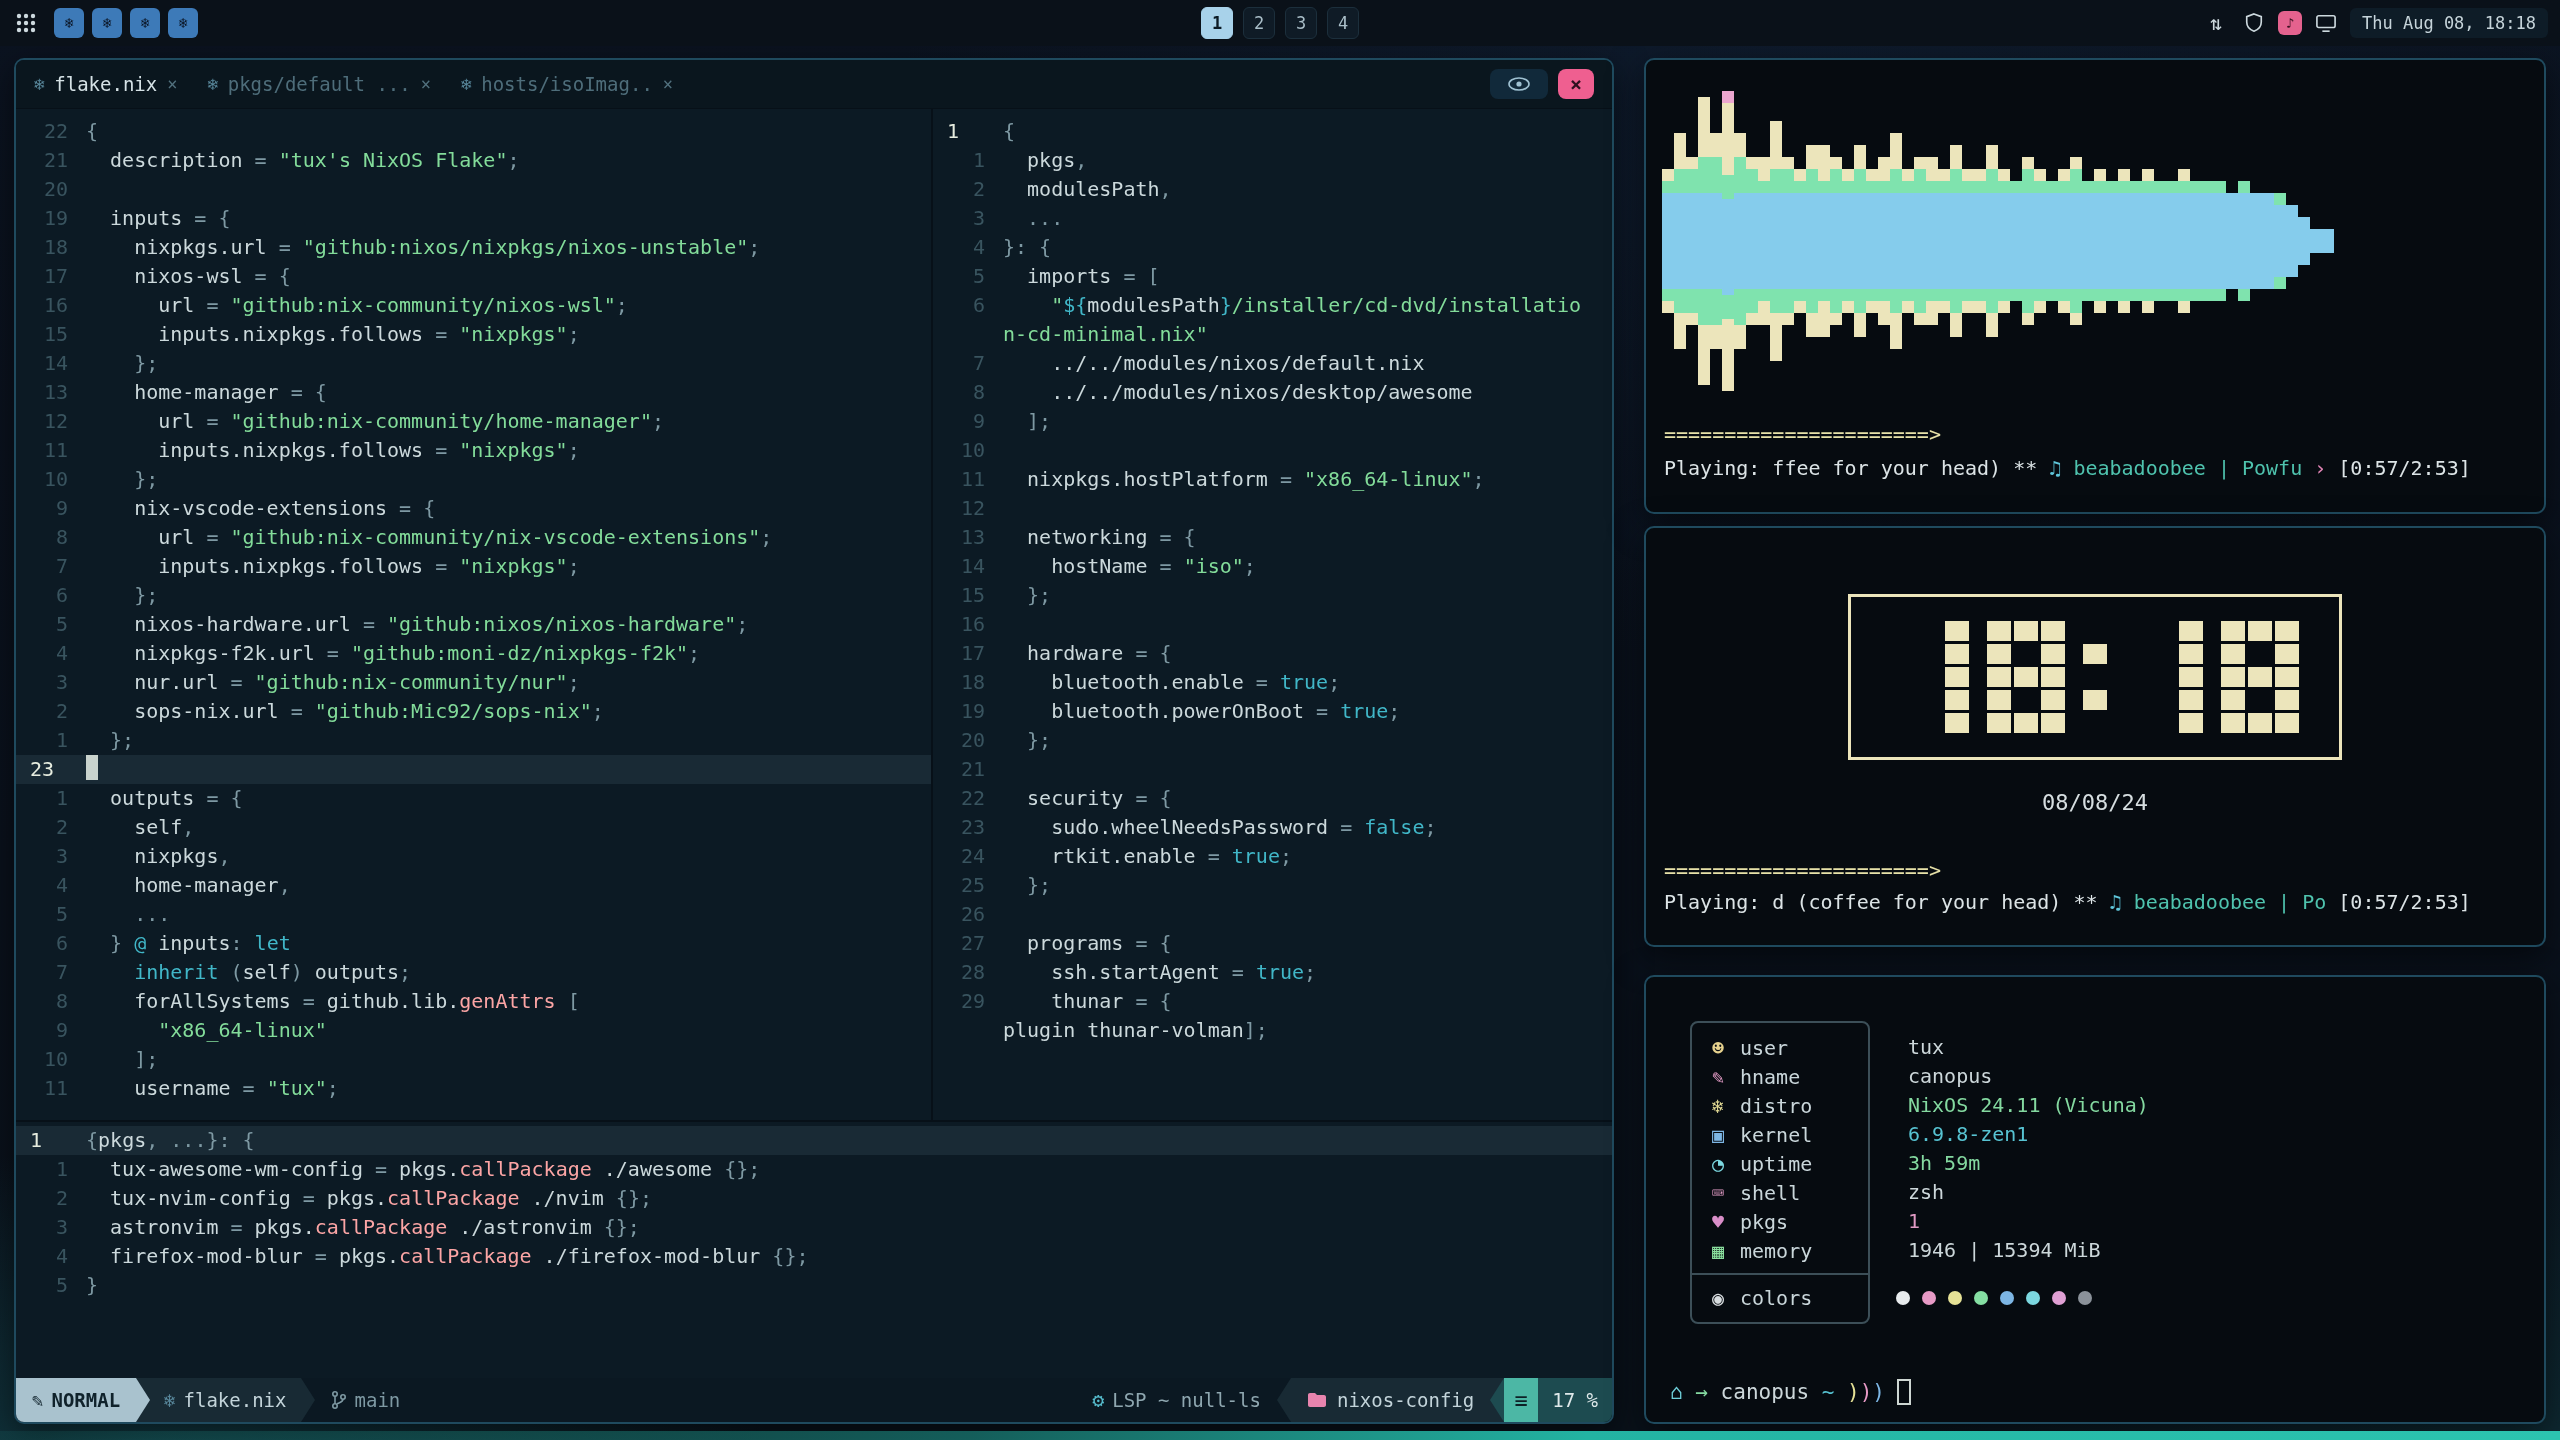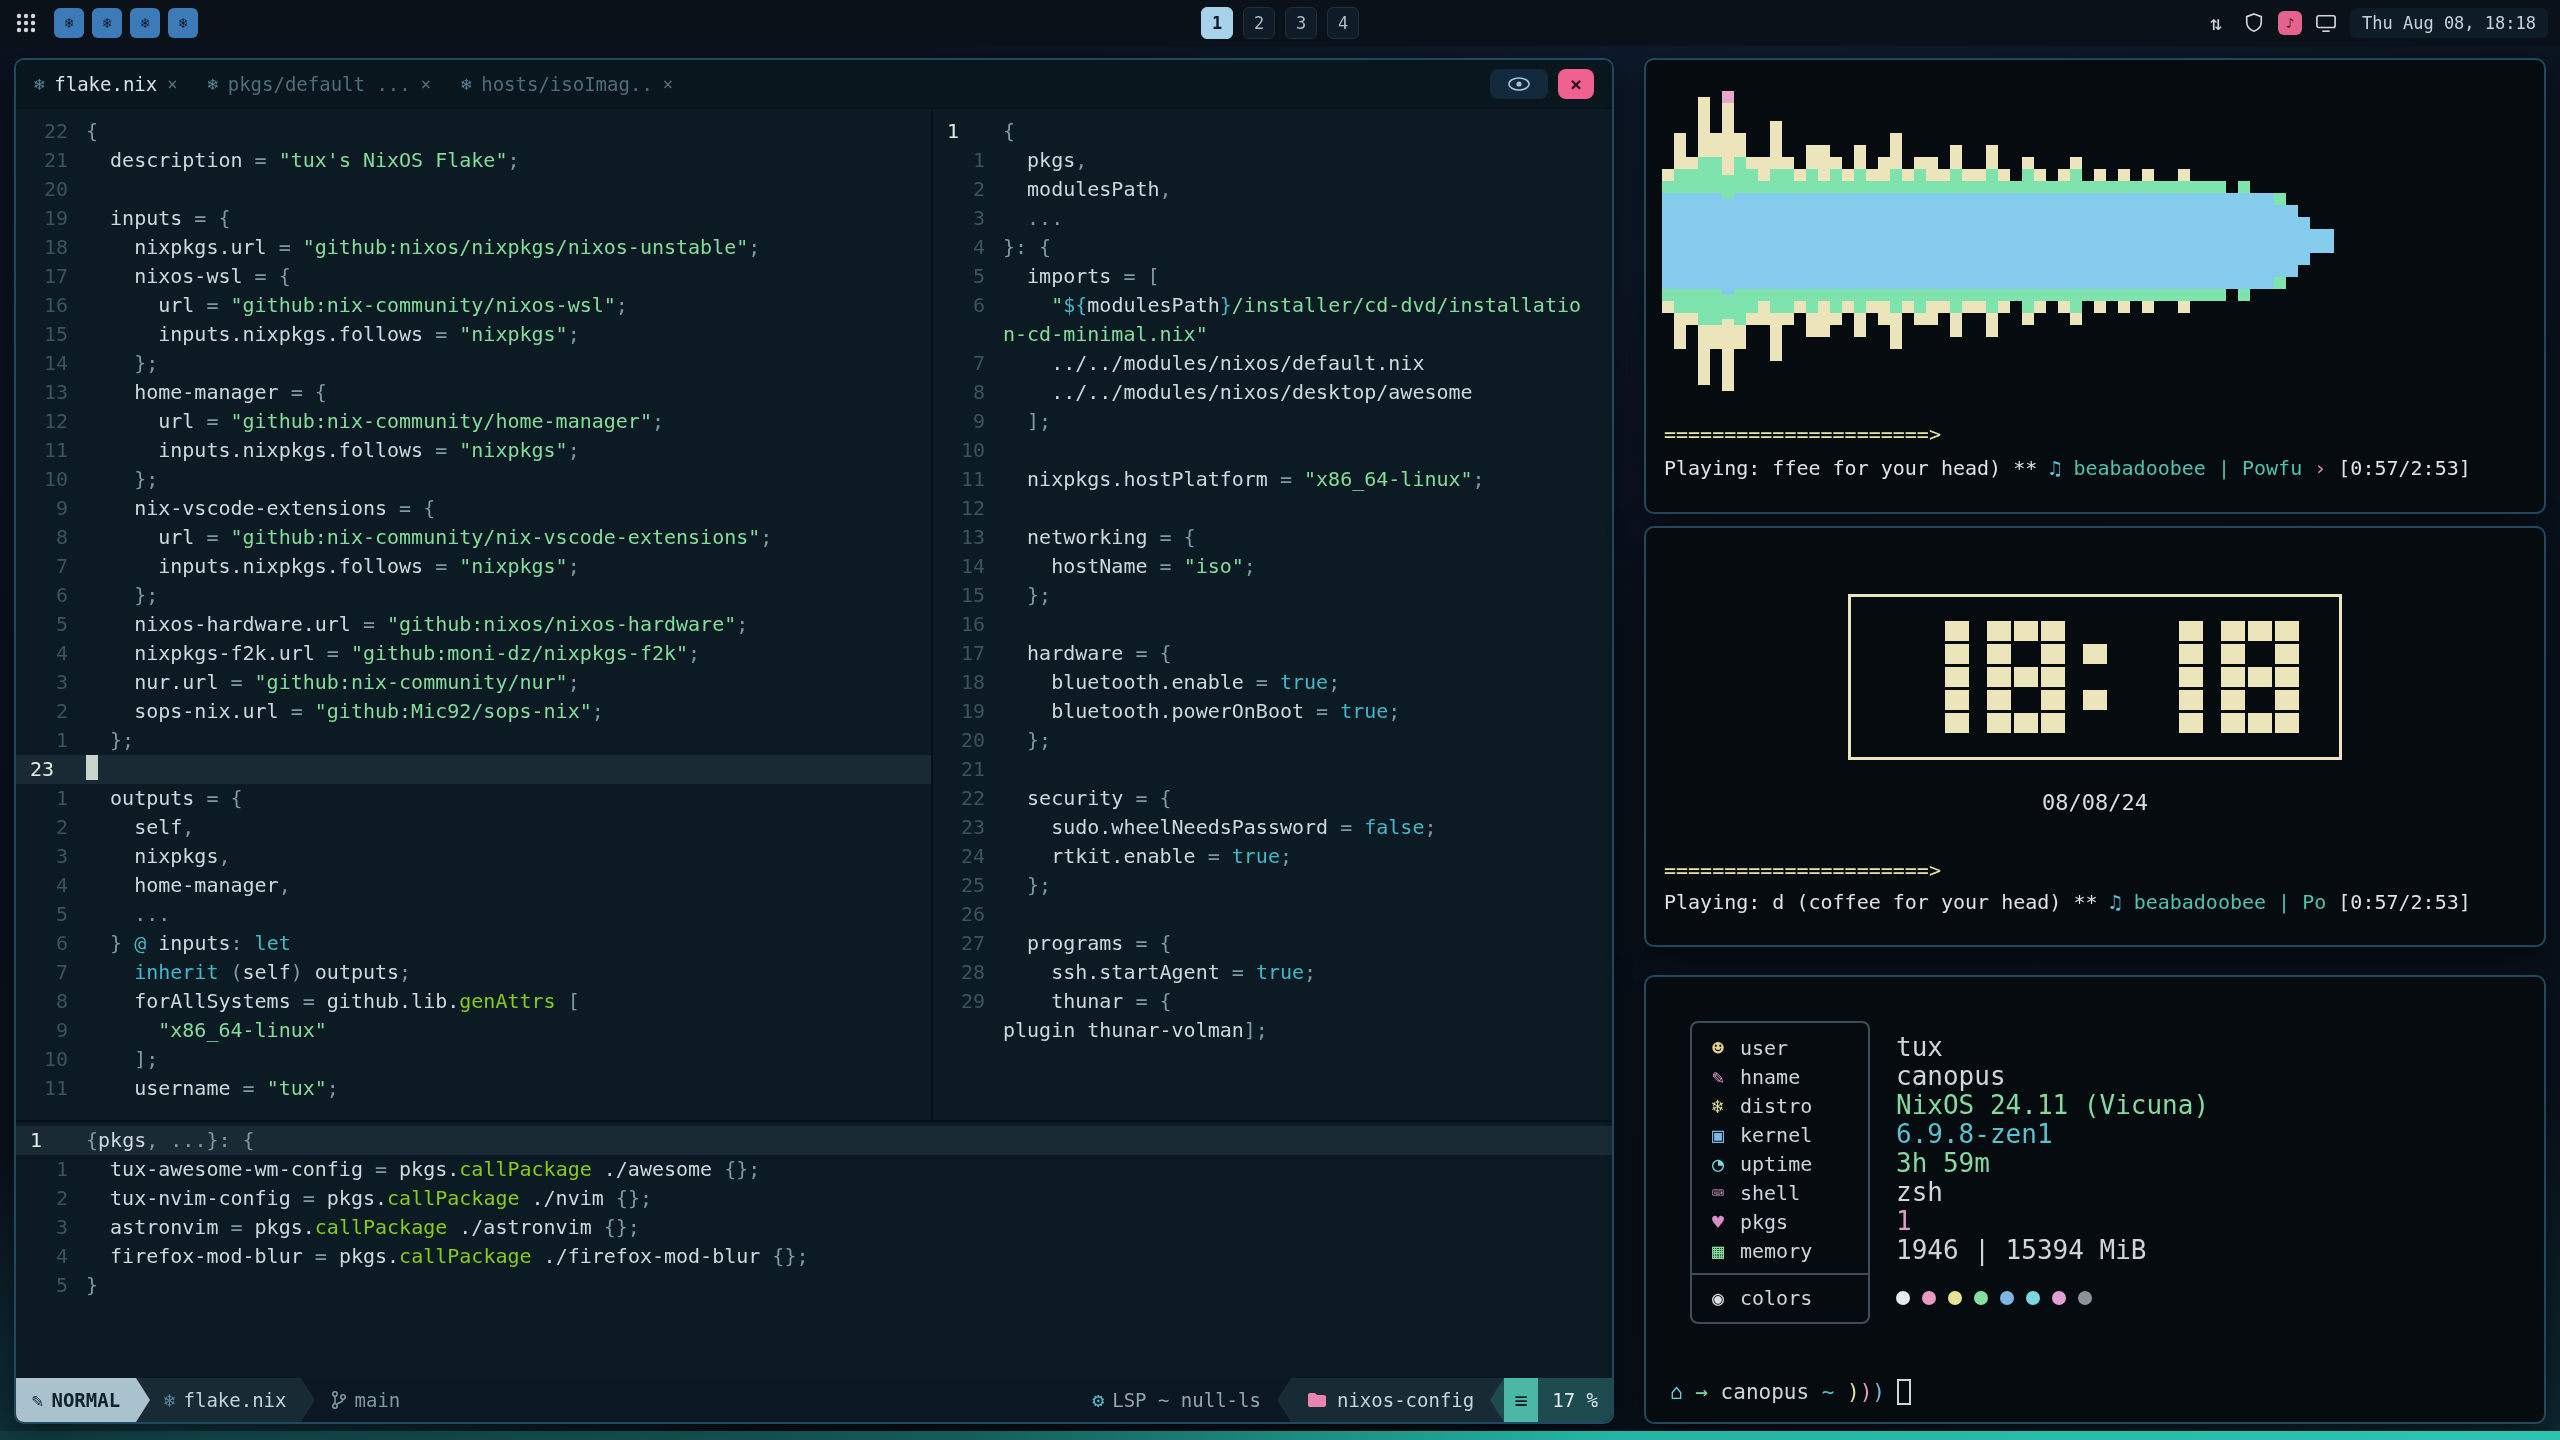--- a/index.html
+++ b/index.html
@@ -61,7 +61,7 @@
   .ln.cur { text-align:left; padding-left:14px; color:#e6ecdf; }
   .codeline { white-space:pre; }
   .tok-n { color:#ccd9dc; } .tok-s { color:#83dc9a; } .tok-k { color:#41b7c8; }
-  .tok-p { color:#7e99a3; } .tok-f { color:#84cc16; }
+  .tok-p { color:#7e99a3; } .tok-f { color:#fca5a5; }
   .block-cursor { display:inline-block; width:12px; height:25px; background:#c9d3cd; vertical-align:-4px; }
   
   .estatus { position:absolute; bottom:0; left:0; right:0; height:44px; display:flex; align-items:center;

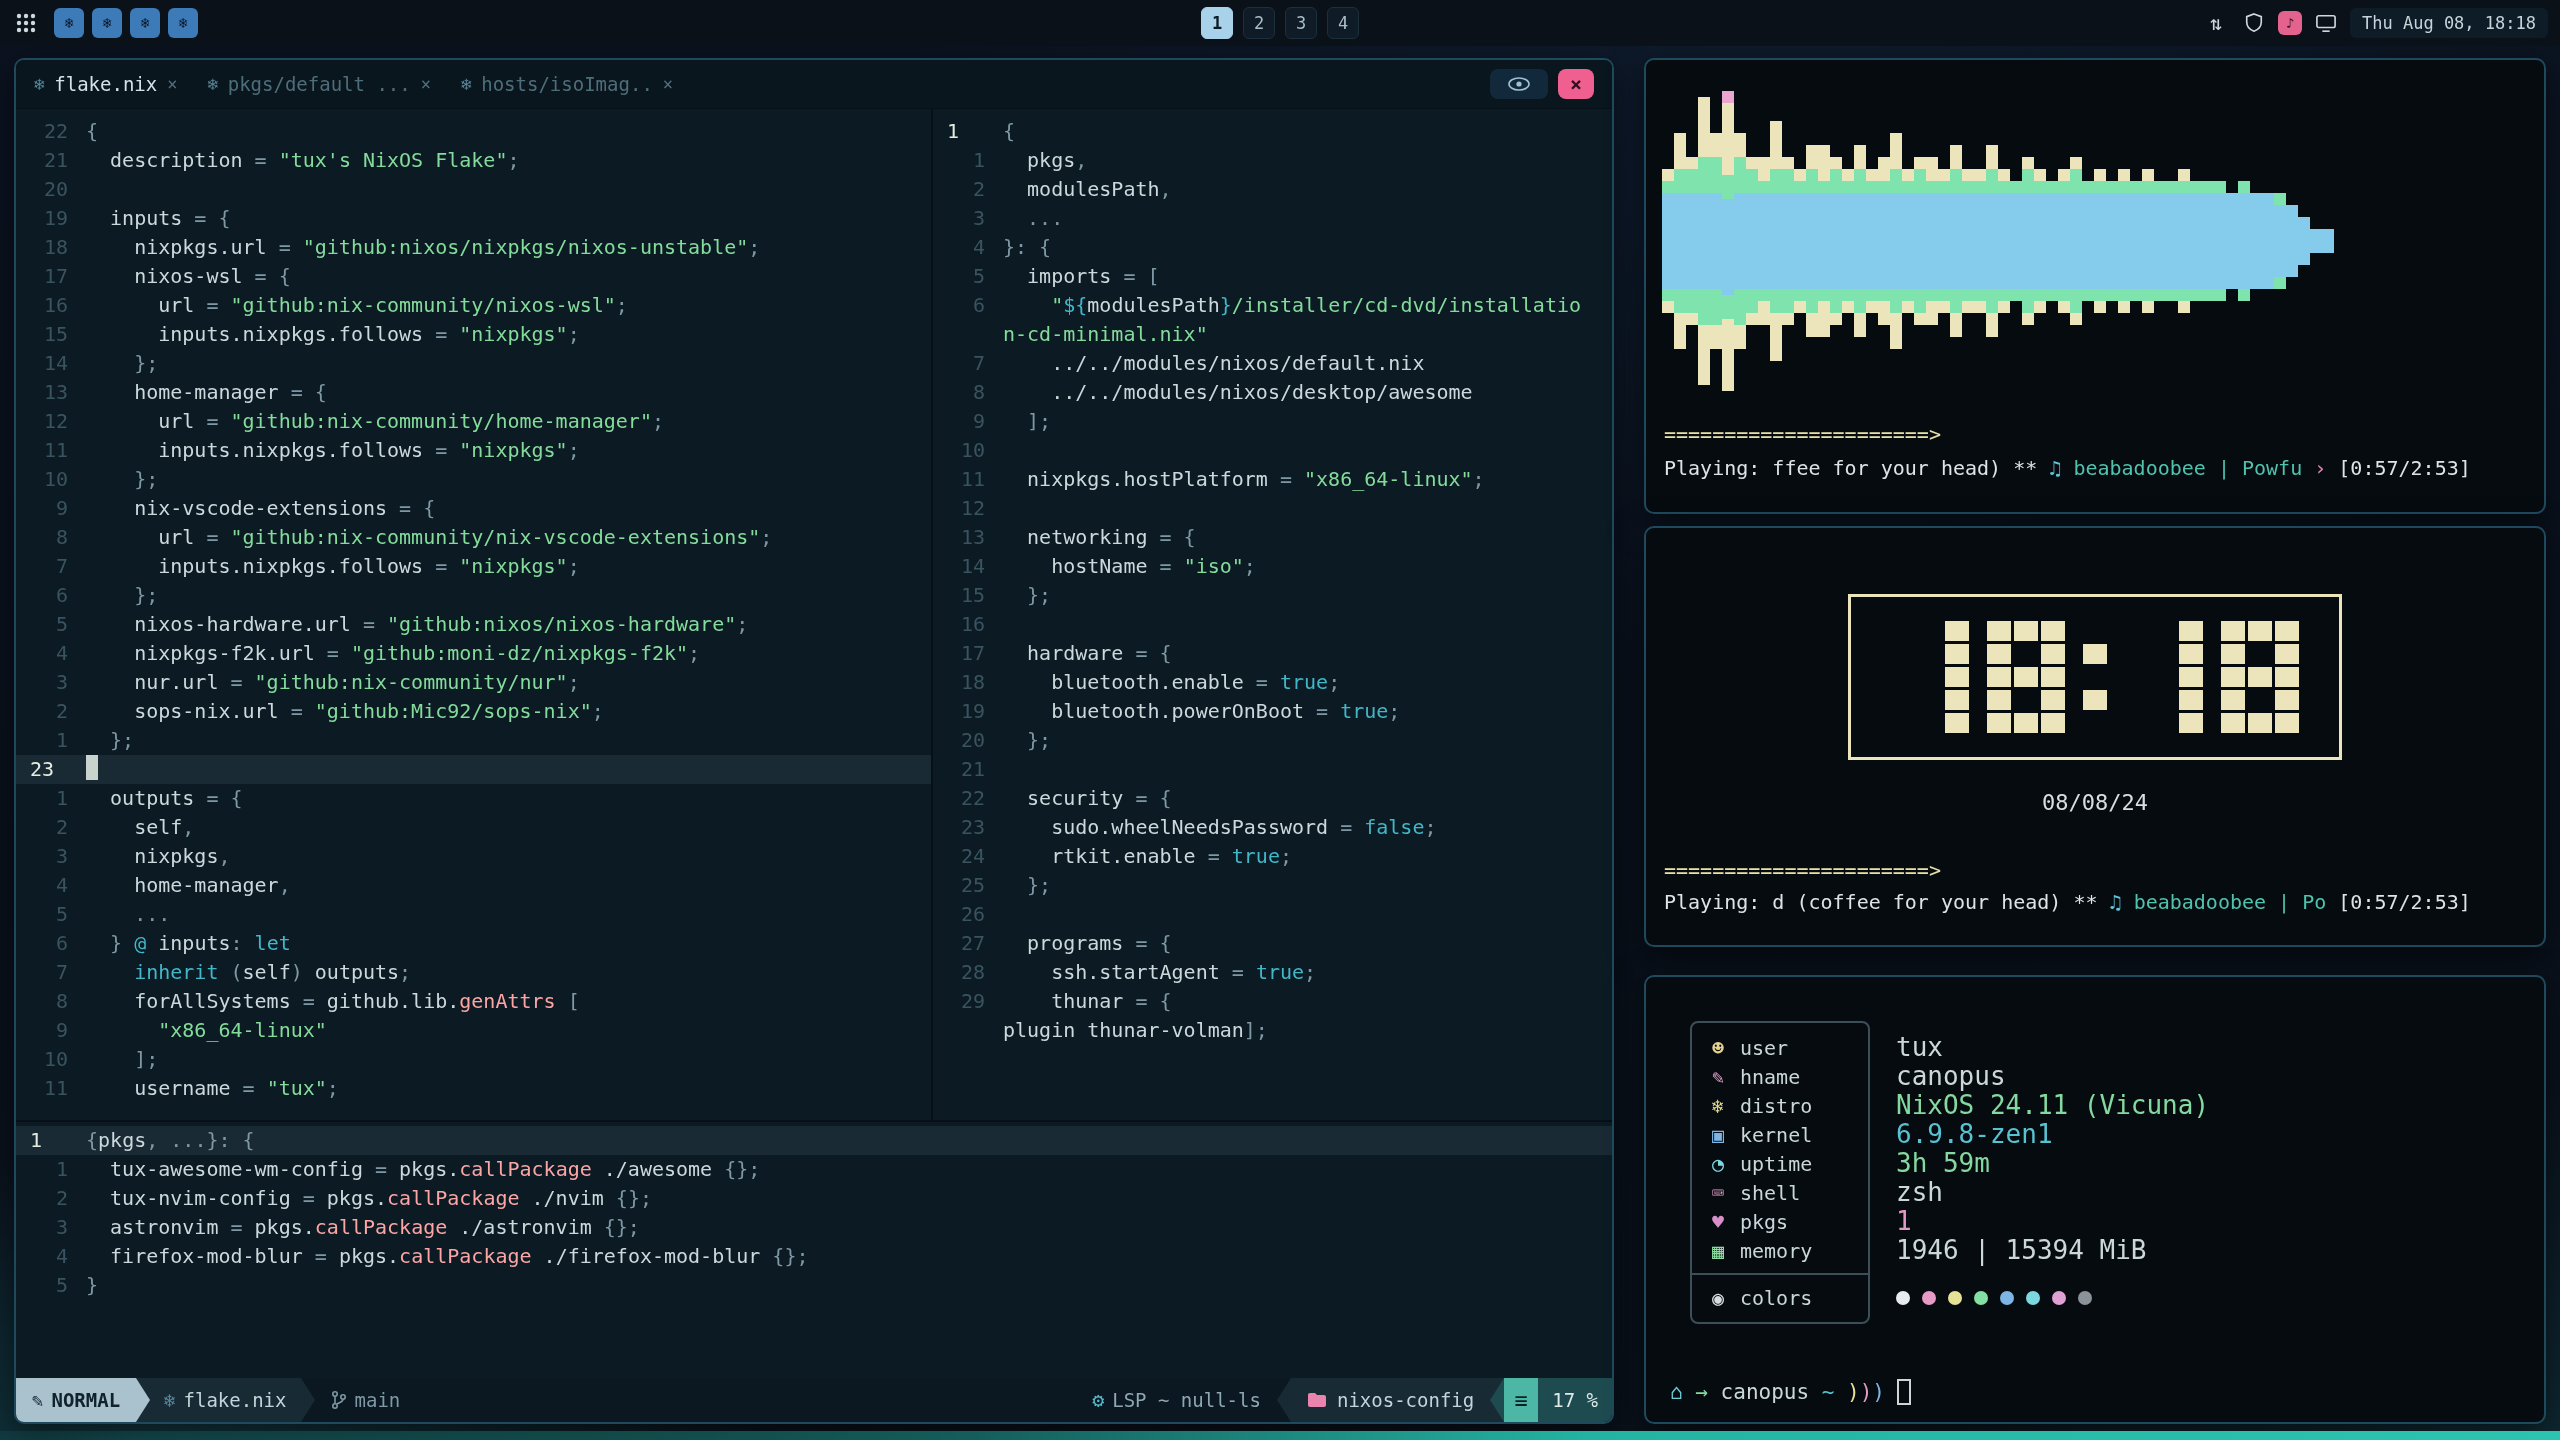--- a/index.html
+++ b/index.html
@@ -107,7 +107,7 @@
   .ficon { width:24px; text-align:center; flex:none; }
   .fdiv { border-top:2px solid #3c4f58; margin:8px -14px; }
   .fetch-values { display:flex; flex-direction:column; padding:12px 0 0 26px; }
-  .fval { height:29px; line-height:29px; font-size:26px; white-space:pre; }
+  .fval { height:29px; line-height:29px; font-size:20px; white-space:pre;margin-left:12px; }
   .fspacer { height:18px; }
   .dots { height:29px; display:flex; align-items:center; gap:12px; }
   .dot { width:14px; height:14px; border-radius:50%; }

